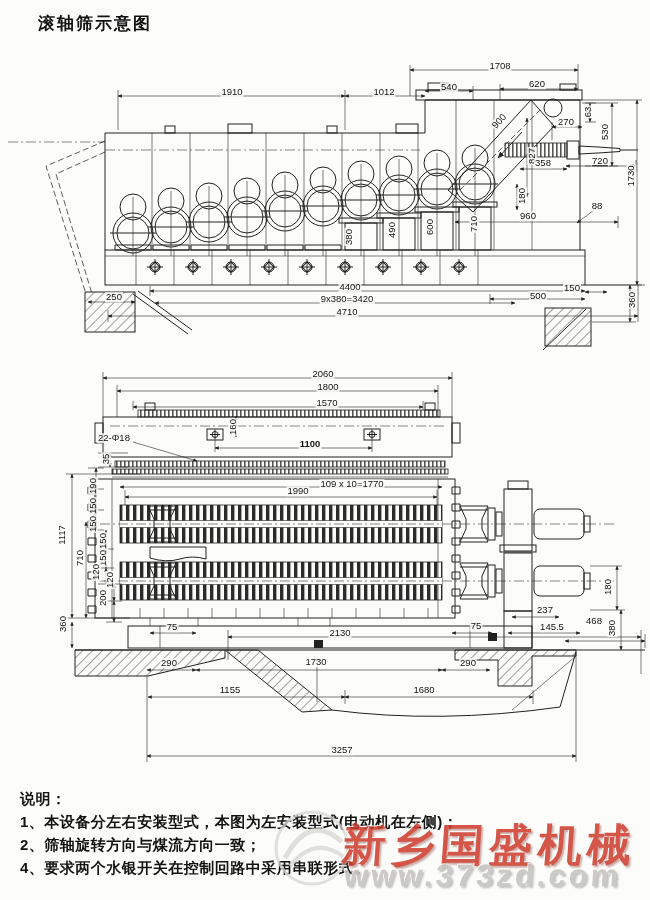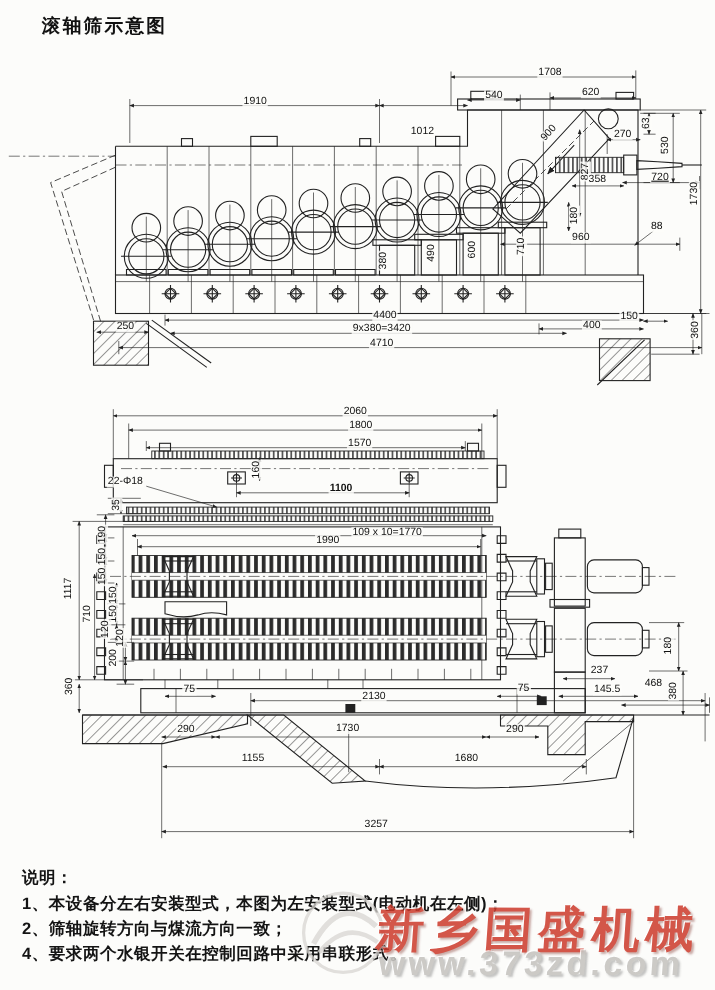--- a/index.html
+++ b/index.html
@@ -280,7 +280,7 @@
 
   <div>
       <span class="dim" style="left: 232px; top: 92px;">1910</span>
-      <span class="dim" style="left: 384px; top: 92px; margin-top: 28px;">1012</span>
+      <span class="dim" style="left: 384px; top: 92px;">1012</span>
       <span class="dim" style="left: 500px; top: 66px;">1708</span>
       <span class="dim" style="left: 449px; top: 87px;">540</span>
       <span class="dim" style="left: 537px; top: 84px;">620</span>

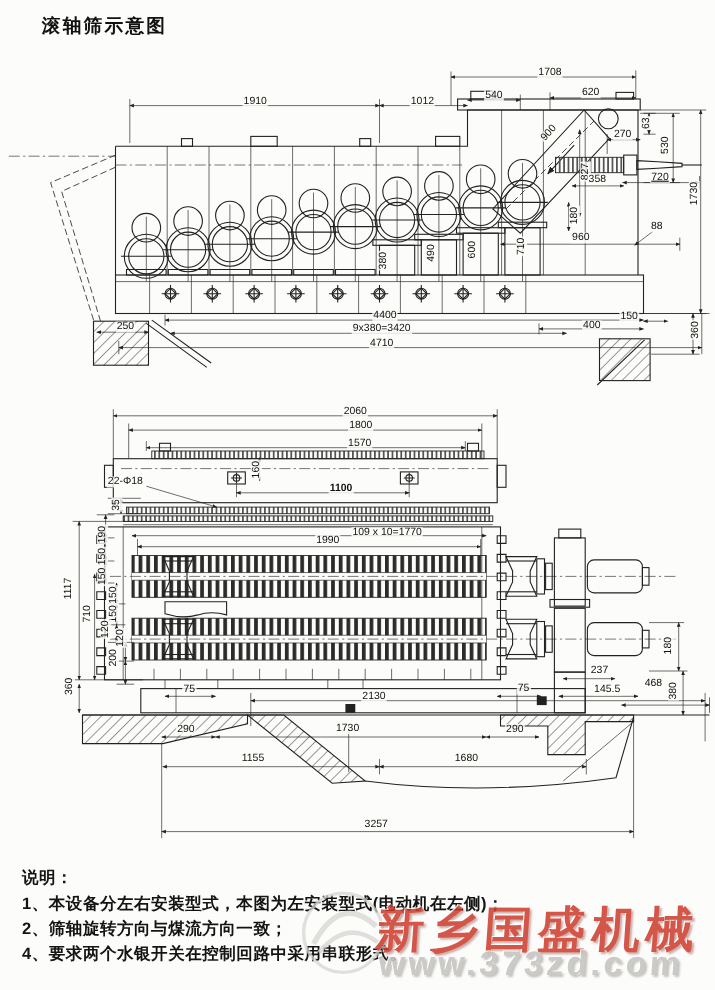--- a/index.html
+++ b/index.html
@@ -303,7 +303,7 @@
       <span class="dim" style="left: 350px; top: 287px;">4400</span>
       <span class="dim" style="left: 347px; top: 299px;">9x380=3420</span>
       <span class="dim" style="left: 347px; top: 312px;">4710</span>
-      <span class="dim" style="left: 538px; top: 296px;">400</span>
+      <span class="dim" style="left: 538px; top: 296px;">500</span>
       <span class="dim" style="left: 572px; top: 288px;">150</span>
       <span class="dim" style="left: 632px; top: 300px; transform: translate(-50%, -50%) rotate(-90deg);">360</span>
     </div>

